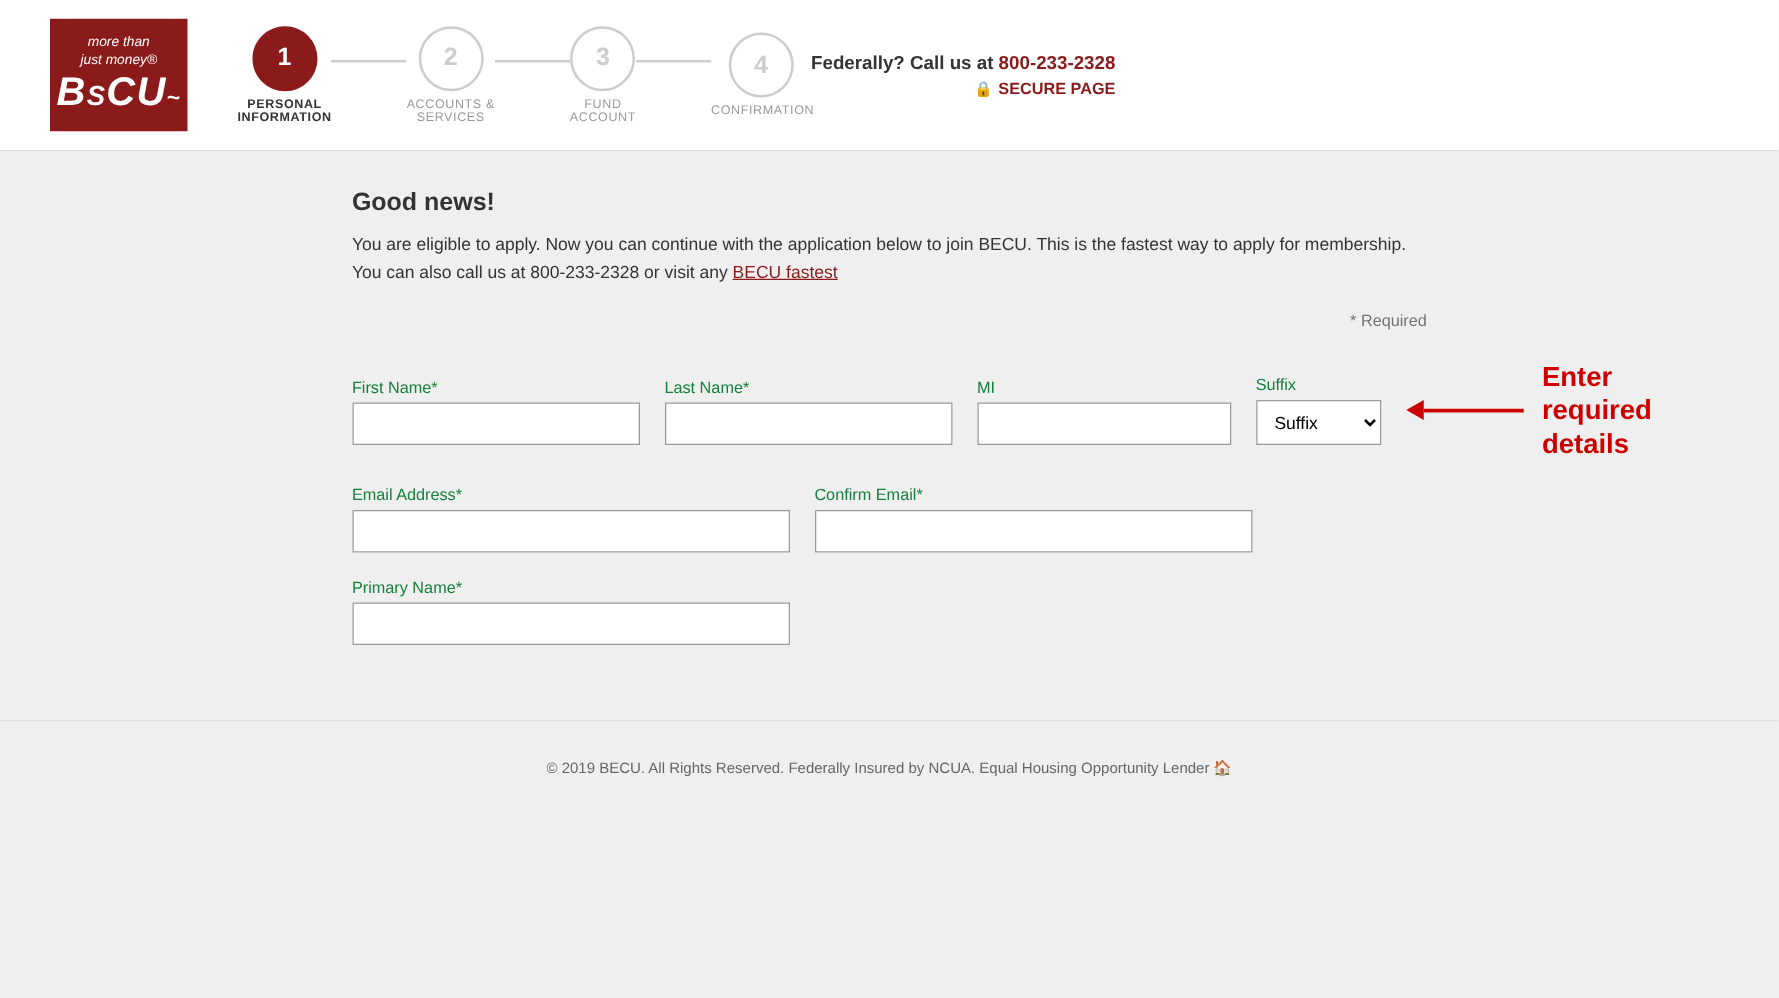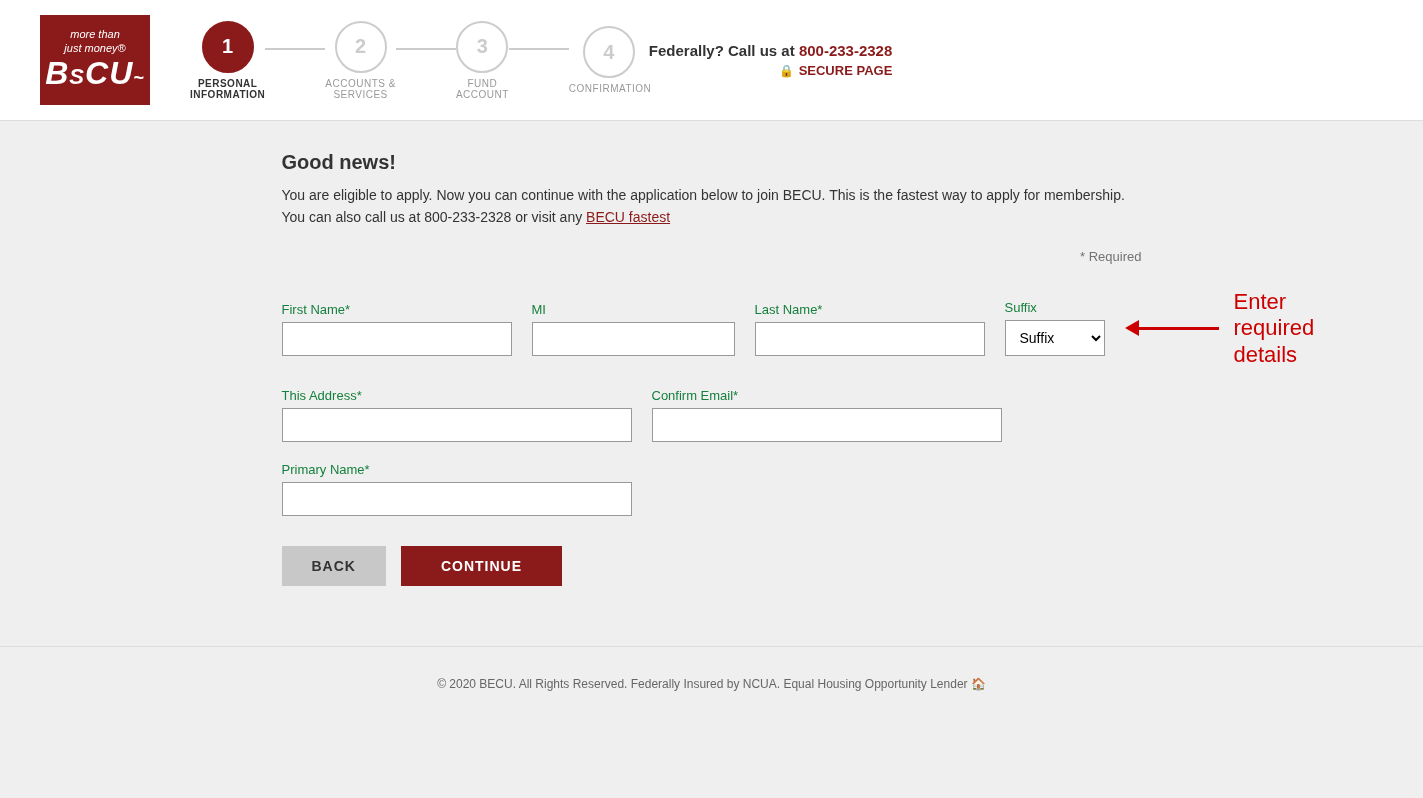--- a/index.html
+++ b/index.html
@@ -336,12 +336,12 @@
           <label>First Name*</label>
           <input type="text" style="">
         </div>
+        <div class="form-group fg-lastname">
+          <label>Last Name*</label>
+          <input type="text" style="">
+        </div>
         <div class="form-group fg-mi">
           <label>MI</label>
-          <input type="text" style="">
-        </div>
-        <div class="form-group fg-lastname">
-          <label>Last Name*</label>
           <input type="text" style="">
         </div>
         <div class="form-group fg-suffix">

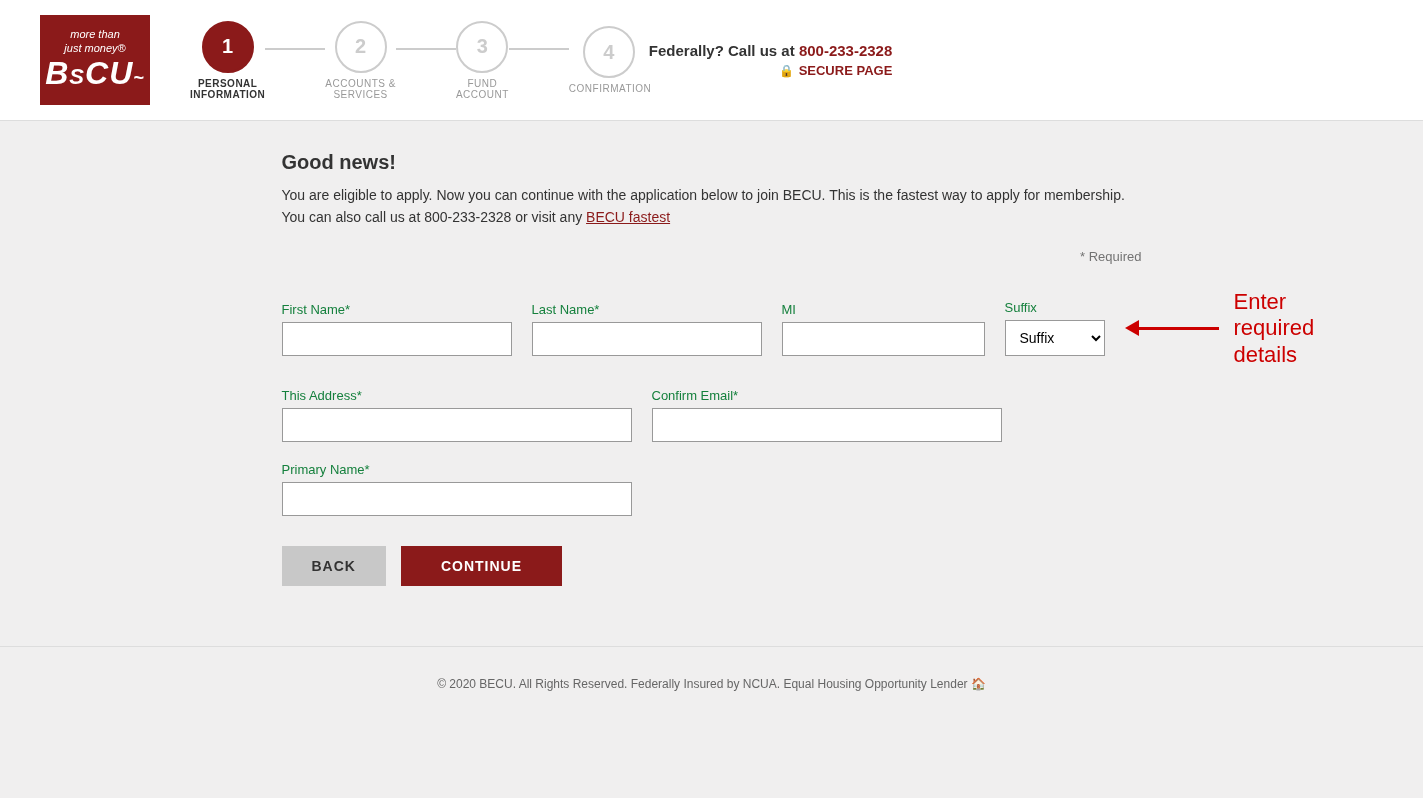--- a/index.html
+++ b/index.html
@@ -227,7 +227,7 @@
     .annotation-text {
       color: #cc0000;
       font-size: 22px;
-      font-weight: normal;
+      font-weight: bold;
       margin-left: 15px;
       line-height: 1.2;
     }

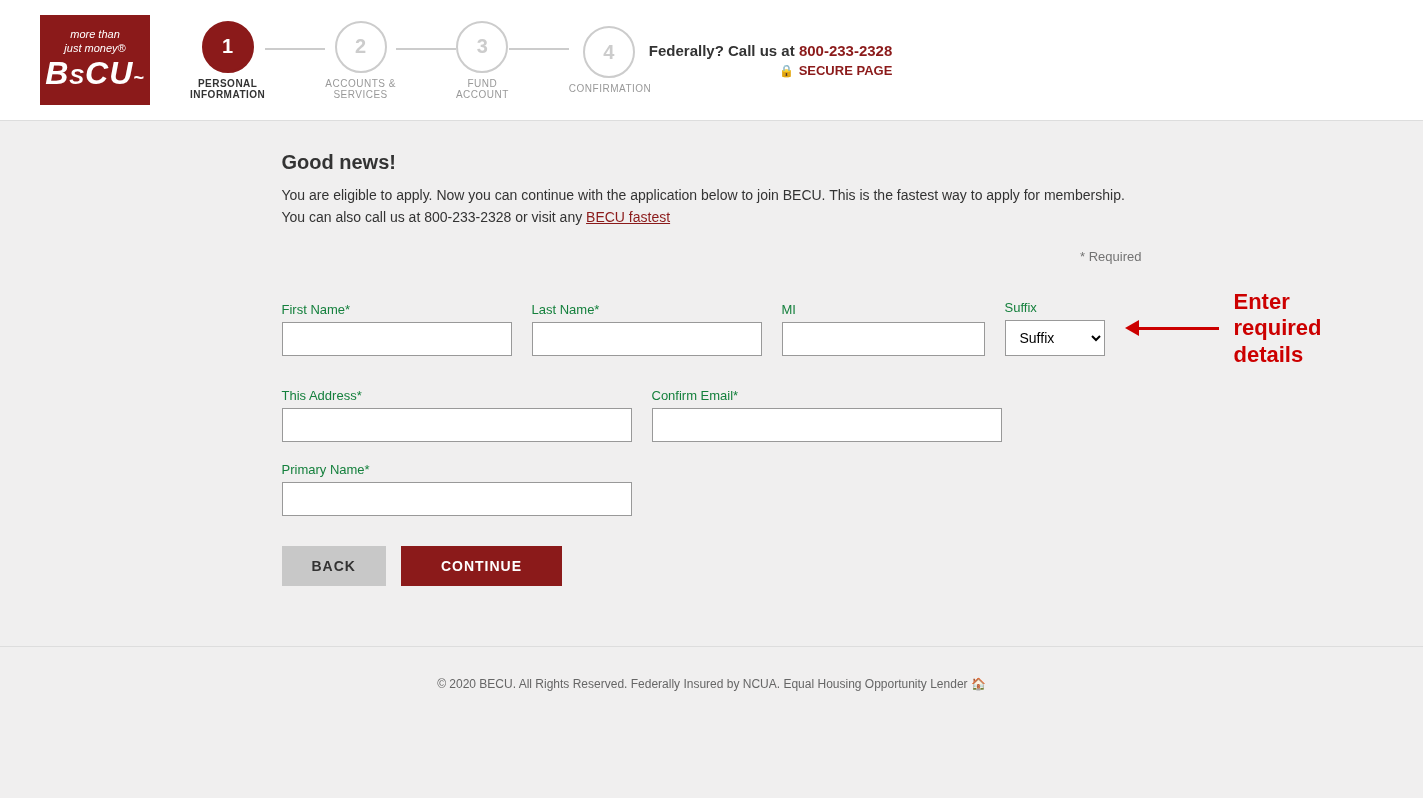--- a/index.html
+++ b/index.html
@@ -368,7 +368,7 @@
 
     <div class="form-row">
       <div class="form-group fg-email">
-        <label>This Address*</label>
+        <label>Email Address*</label>
         <input type="email" style="">
       </div>
       <div class="form-group fg-confirm-email">

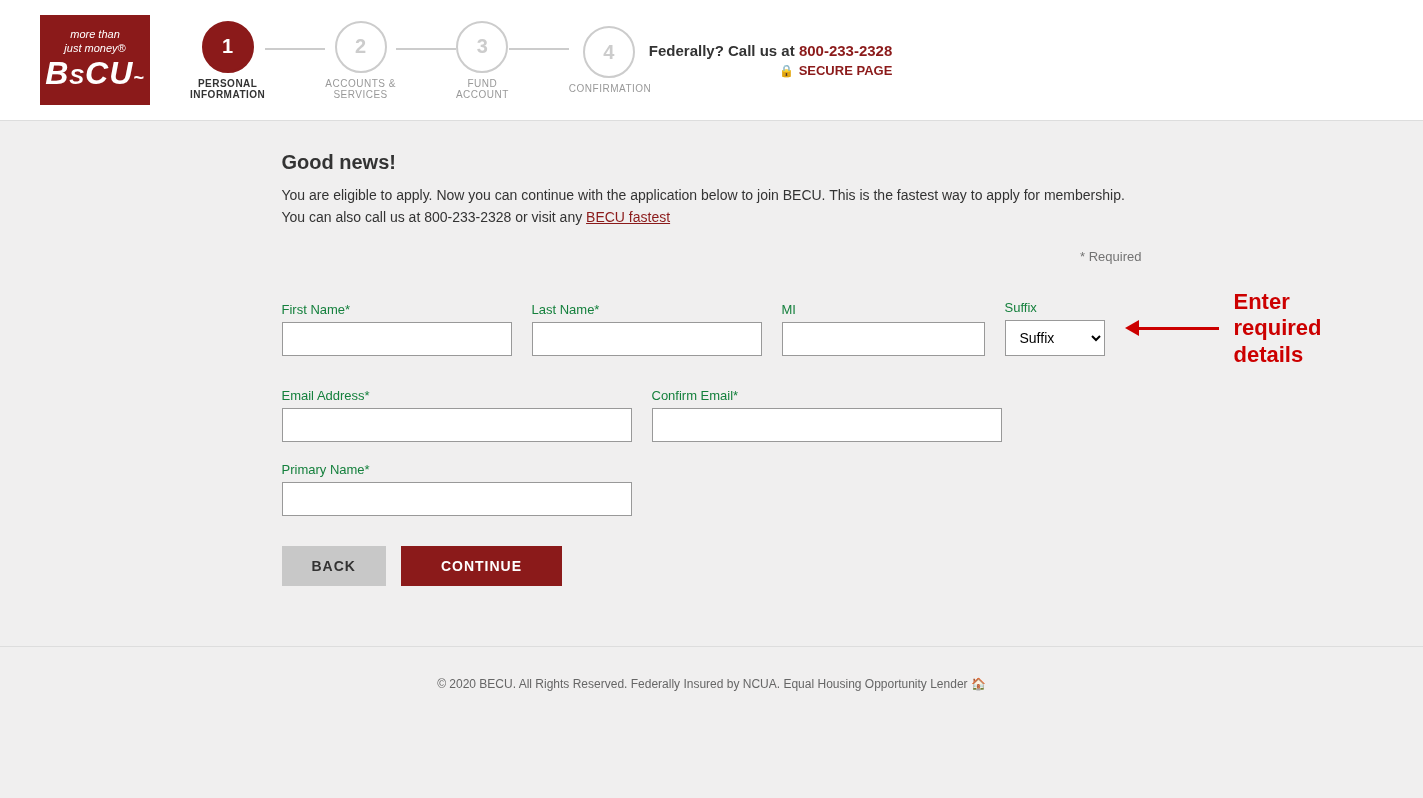--- a/index.html
+++ b/index.html
@@ -384,10 +384,6 @@
       </div>
     </div>
 
-    <div class="button-row">
-      <button class="btn-back">BACK</button>
-      <button class="btn-continue">CONTINUE</button>
-    </div>
 
   </div>
 </div>

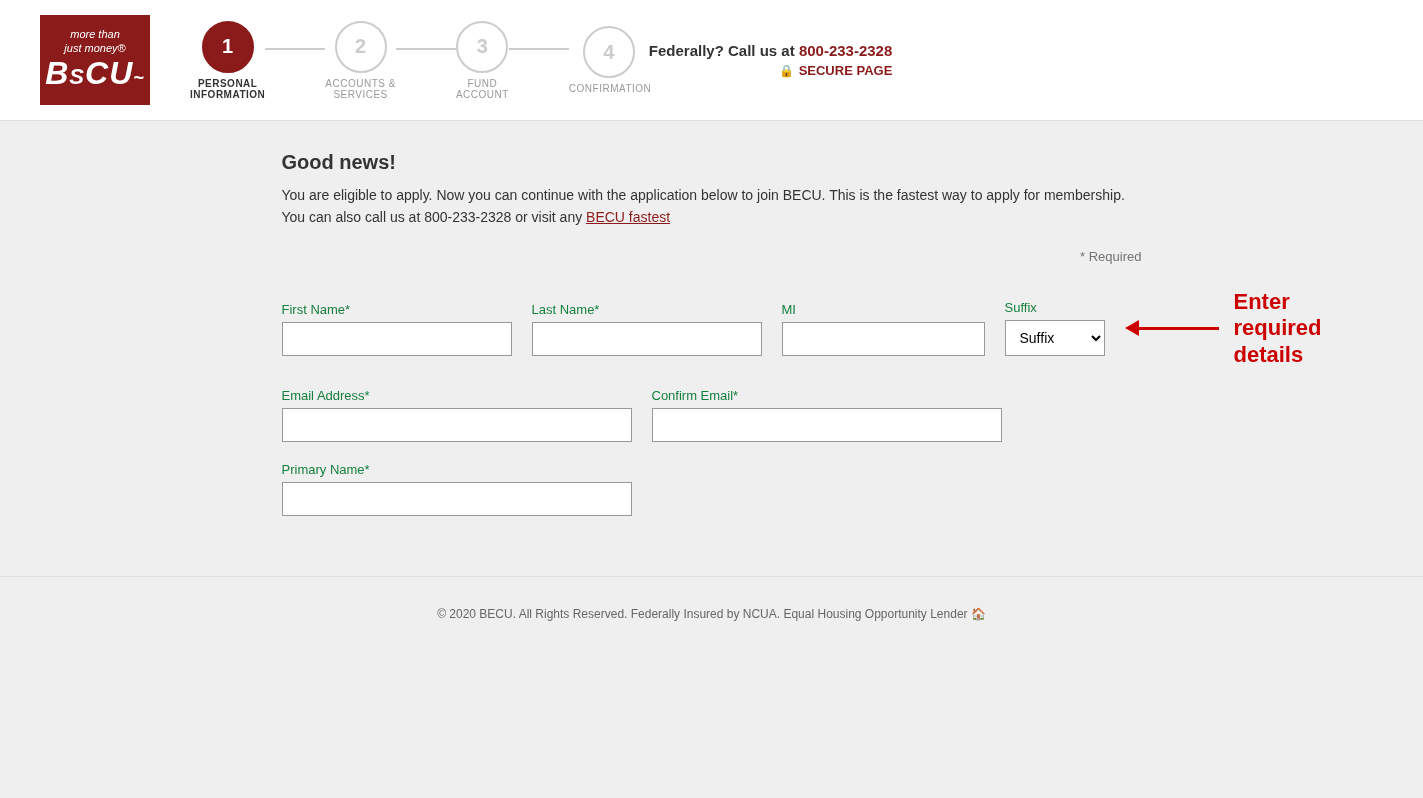--- a/index.html
+++ b/index.html
@@ -389,7 +389,7 @@
 </div>
 
 <div class="footer">
-  <span>© 2020 BECU. All Rights Reserved. Federally Insured by NCUA. Equal Housing Opportunity Lender</span>
+  <span>© 2019 BECU. All Rights Reserved. Federally Insured by NCUA. Equal Housing Opportunity Lender</span>
   <span> 🏠</span>
 </div>
 

